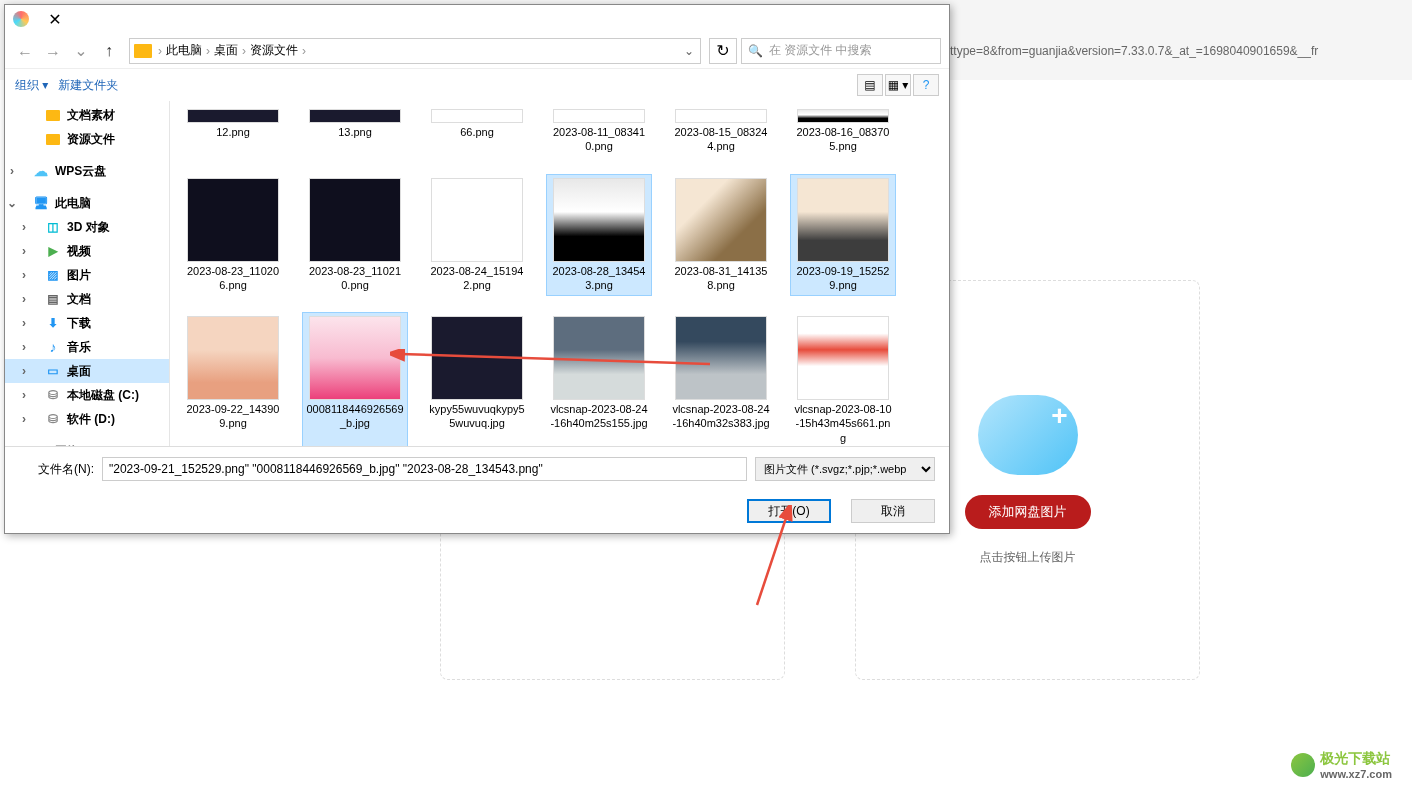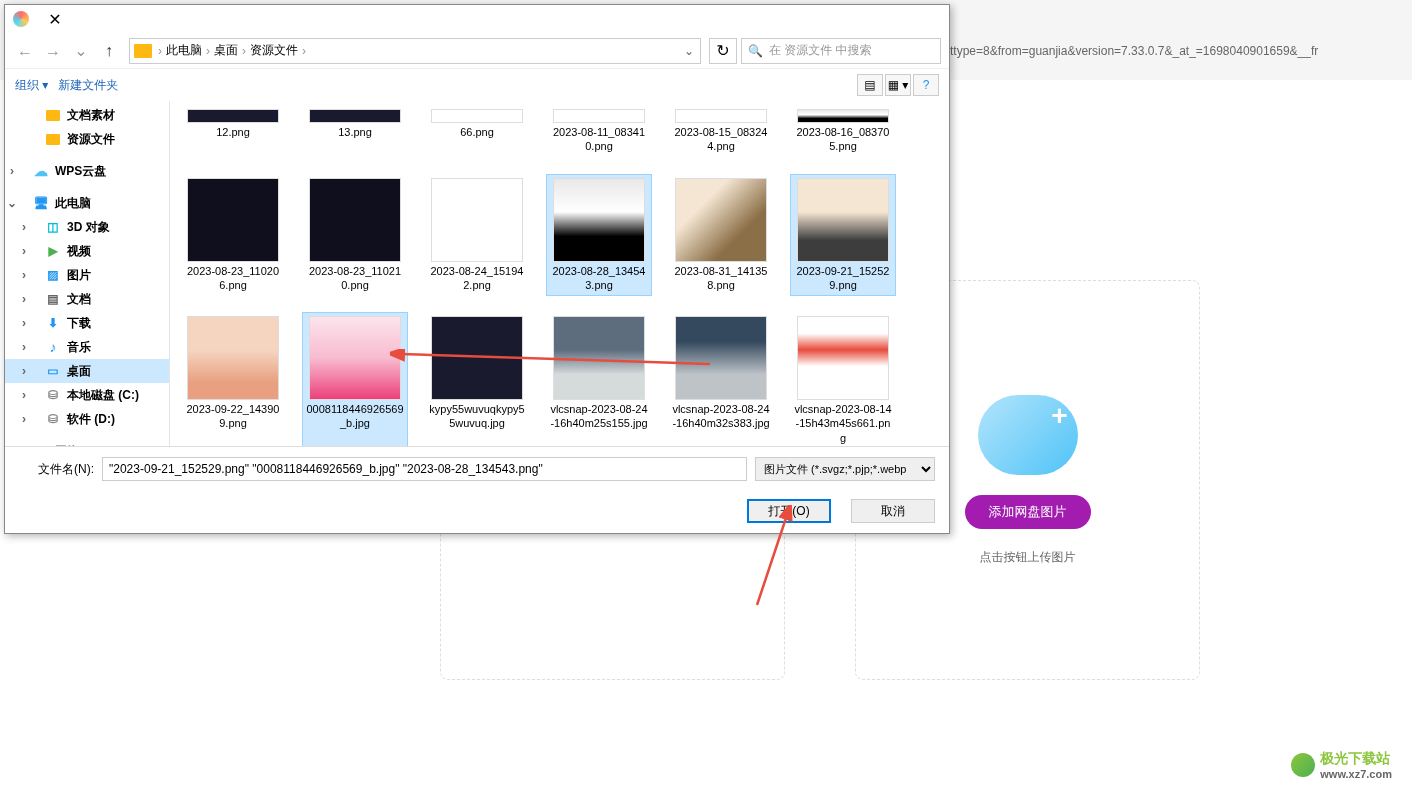--- a/index.html
+++ b/index.html
@@ -296,7 +296,7 @@
           </div>
           <div class="file-item selected">
             <div class="thumb face3"></div>
-            <div class="file-label">2023-09-21_152529.png</div>
+            <div class="file-label">2023-09-19_152529.png</div>
           </div>
           <div class="file-item">
             <div class="thumb face4"></div>

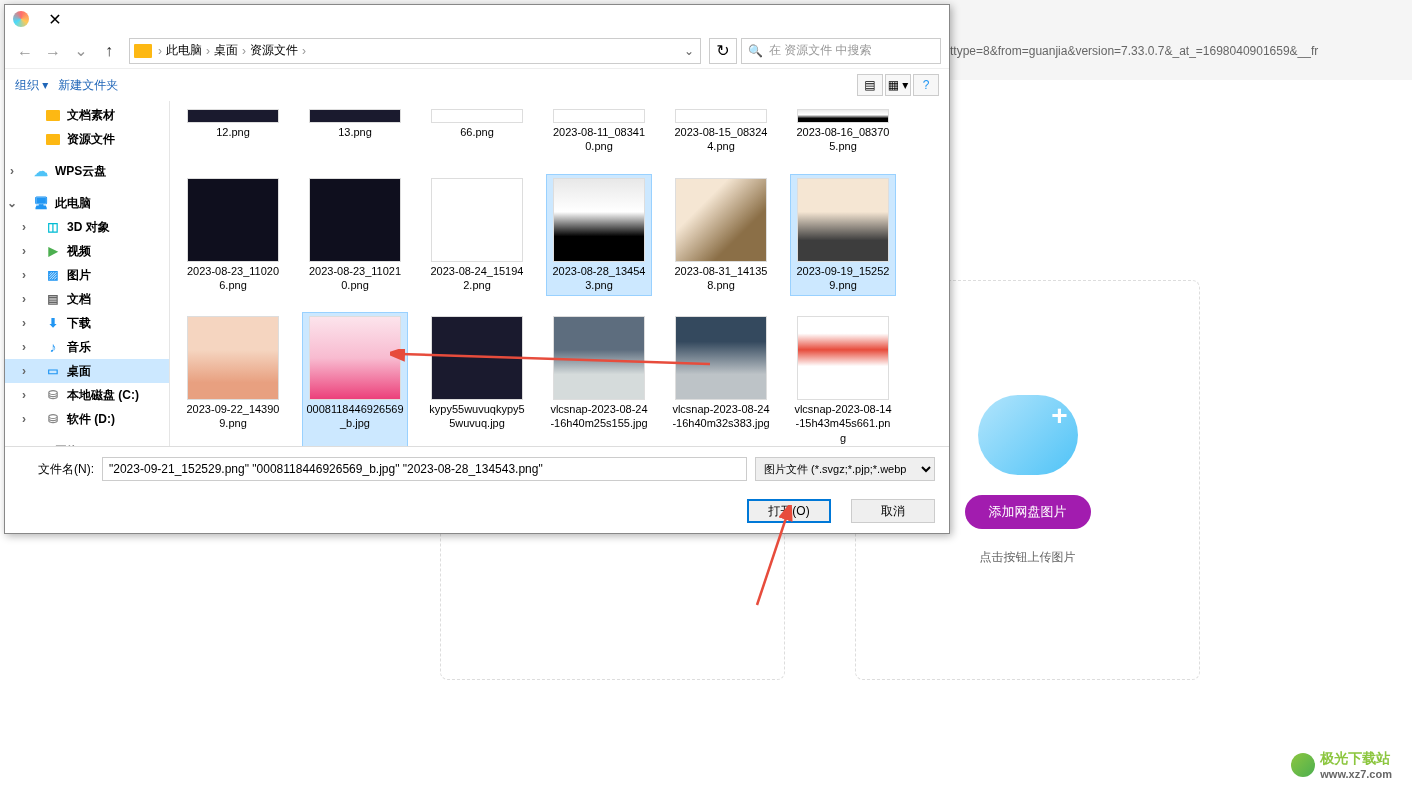--- a/index.html
+++ b/index.html
@@ -320,7 +320,7 @@
           </div>
           <div class="file-item">
             <div class="thumb face5"></div>
-            <div class="file-label">vlcsnap-2023-08-14-15h43m45s661.png</div>
+            <div class="file-label">vlcsnap-2023-08-10-15h43m45s661.png</div>
           </div>
           <div class="file-item">
             <div class="thumb kb"></div>

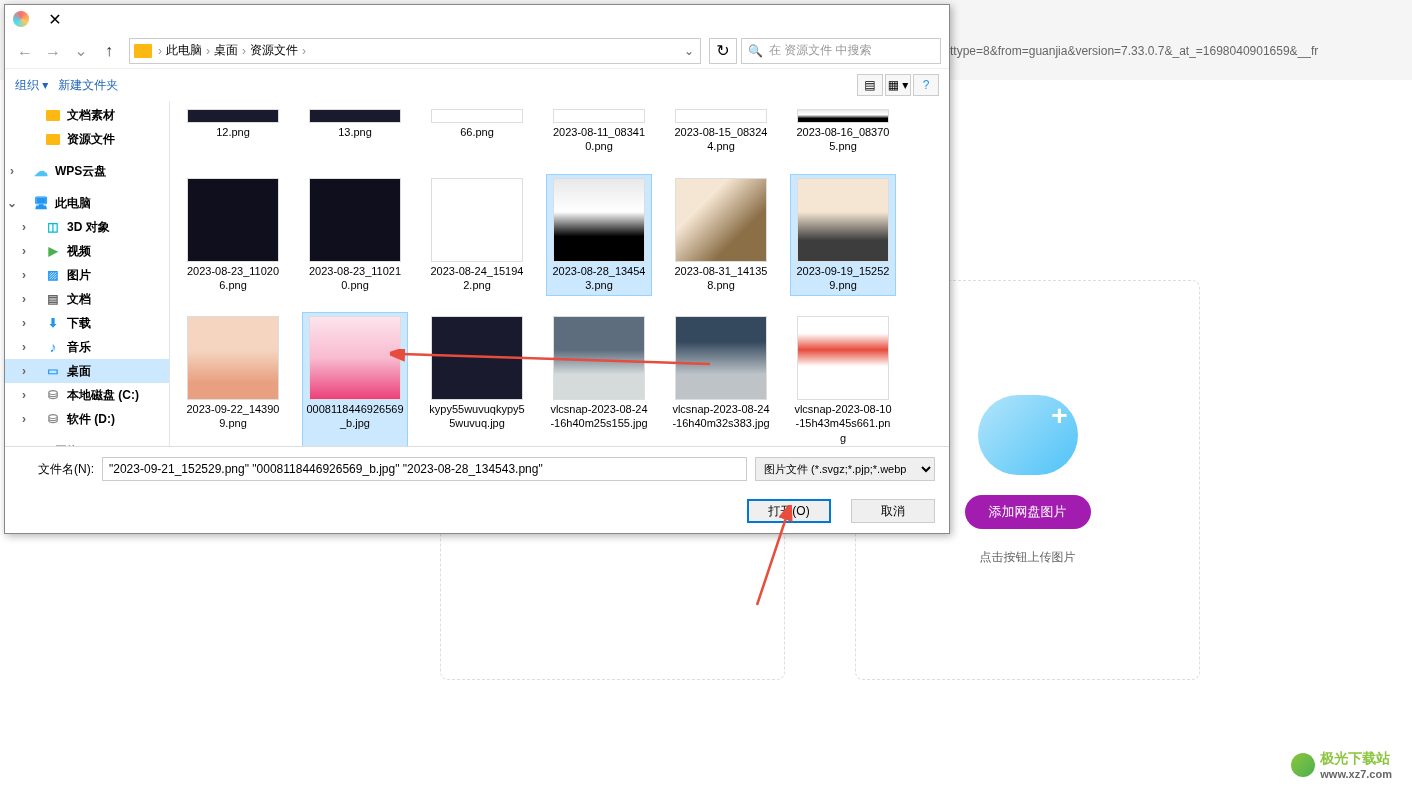--- a/index.html
+++ b/index.html
@@ -12,7 +12,7 @@
 .bg-page { position: absolute; top: 80px; left: 0; right: 0; bottom: 0; background: #fff; }
 .bg-upload-area { position: absolute; top: 200px; left: 440px; width: 760px; height: 400px; display: flex; gap: 70px; }
 .upload-box { flex: 1; border: 1px dashed #ddd; border-radius: 8px; display: flex; flex-direction: column; align-items: center; justify-content: center; background: #fff; }
-.upload-btn { background: #a21caf; color: #fff; border: none; border-radius: 20px; padding: 8px 24px; font-size: 13px; cursor: pointer; }
+.upload-btn { background: #b91c1c; color: #fff; border: none; border-radius: 20px; padding: 8px 24px; font-size: 13px; cursor: pointer; }
 .upload-hint { margin-top: 20px; font-size: 12px; color: #666; }
 .cloud-icon { width: 100px; height: 80px; background: linear-gradient(135deg, #b3e5fc, #4fc3f7); border-radius: 50px; margin-bottom: 20px; position: relative; }
 .cloud-icon::before { content: '+'; position: absolute; right: 10px; top: 5px; color: #fff; font-size: 28px; font-weight: bold; }

